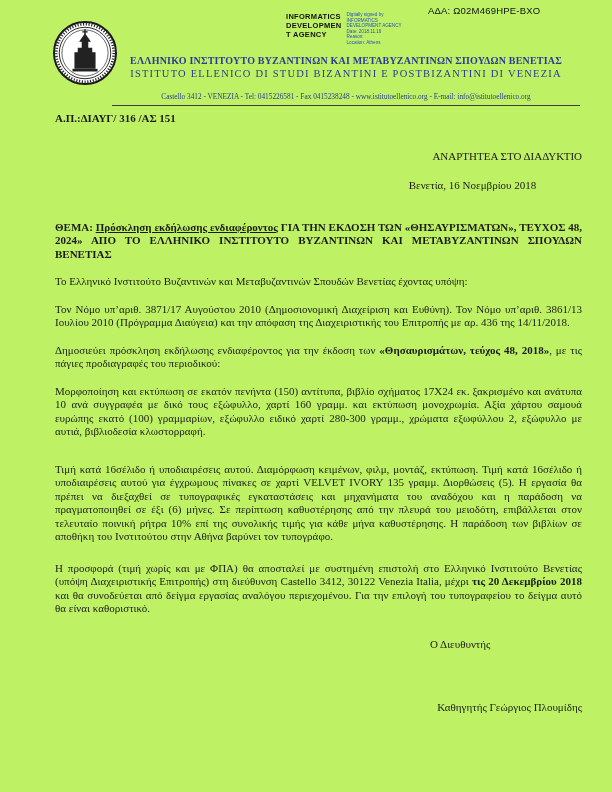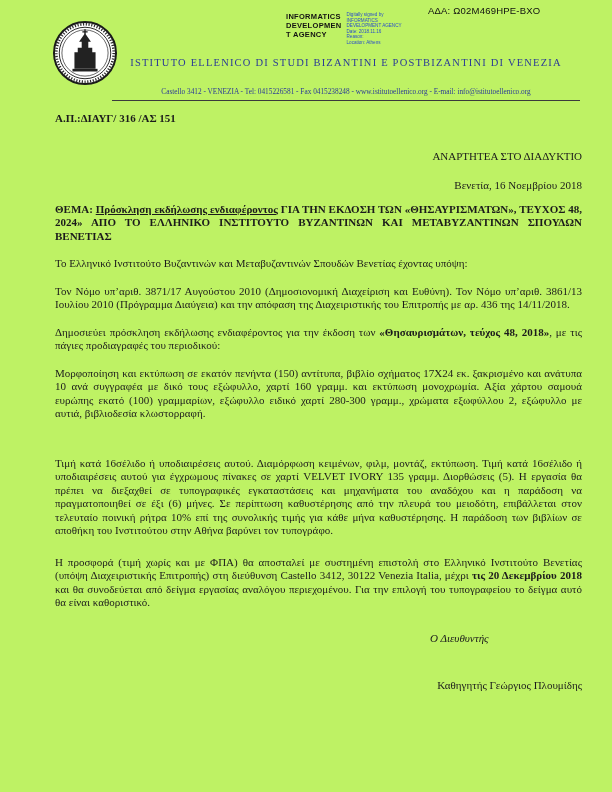--- a/index.html
+++ b/index.html
@@ -73,6 +73,7 @@
   </div>
 
   <div class="head-text">
+    <div class="gr-name">ΕΛΛΗΝΙΚΟ ΙΝΣΤΙΤΟΥΤΟ ΒΥΖΑΝΤΙΝΩΝ ΚΑΙ ΜΕΤΑΒΥΖΑΝΤΙΝΩΝ ΣΠΟΥΔΩΝ ΒΕΝΕΤΙΑΣ</div>
     <div class="it-name">ISTITUTO  ELLENICO  DI  STUDI  BIZANTINI  E  POSTBIZANTINI  DI  VENEZIA</div>
     <div class="contact">Castello 3412 - VENEZIA - Tel: 0415226581 - Fax 0415238248 - www.istitutoellenico.org - E-mail: info@istitutoellenico.org</div>
     <div class="rule"></div>

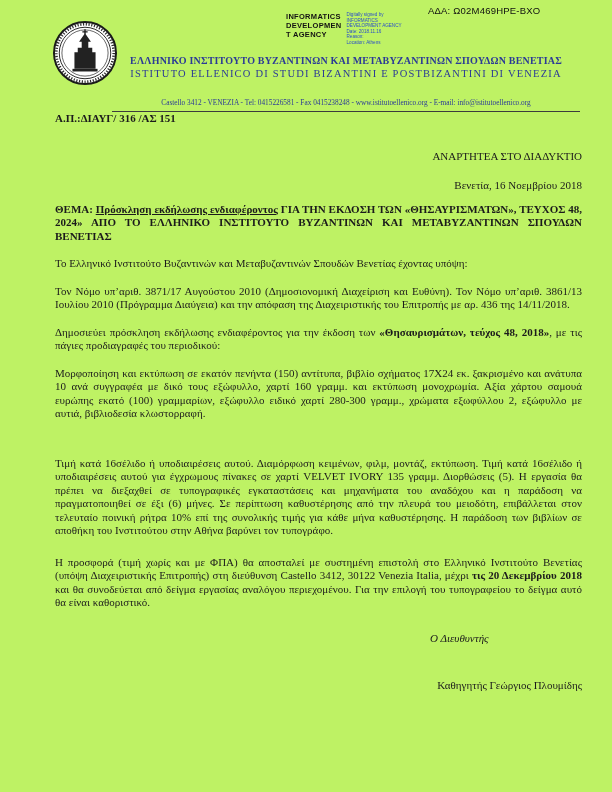--- a/index.html
+++ b/index.html
@@ -20,7 +20,7 @@
   .head-text{position:absolute;left:112px;top:55px;width:468px;text-align:center;color:#2b3a97;}
   .gr-name{font-size:10px;font-weight:bold;white-space:nowrap;letter-spacing:.2px;}
   .it-name{font-size:10.5px;font-weight:normal;letter-spacing:1.2px;margin-top:2px;white-space:nowrap;}
-  .contact{font-size:7.3px;margin-top:19px;white-space:nowrap;}
+  .contact{font-size:7.3px;margin-top:13px;white-space:nowrap;}
   .rule{height:1px;background:#3c3c3c;margin-top:4px;}
 
   .content{position:absolute;left:55px;top:112px;width:527px;

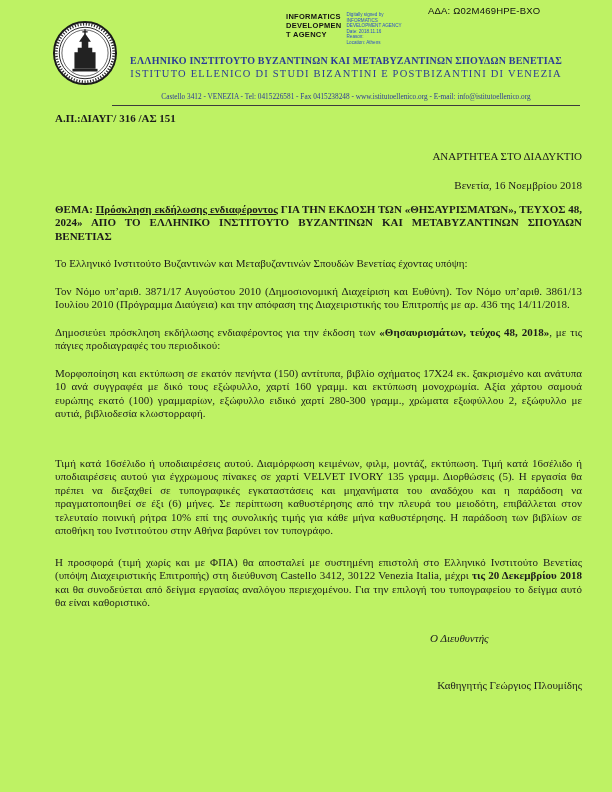--- a/index.html
+++ b/index.html
@@ -28,7 +28,7 @@
   .content p{margin:0 0 14px 0;}
   .protocol{font-weight:bold;margin-bottom:24px;}
   .posting{margin-left:275px;margin-bottom:16px;text-align:right;}
-  .dateplace{margin-left:308px;margin-bottom:10px;text-align:right;}
+  .dateplace{margin-left:308px;margin-bottom:28px;text-align:center;}
   .subject{font-weight:bold;margin-bottom:20px;}
   .subject .u{text-decoration:underline;}
   p.gap-lg{margin-bottom:36px;}

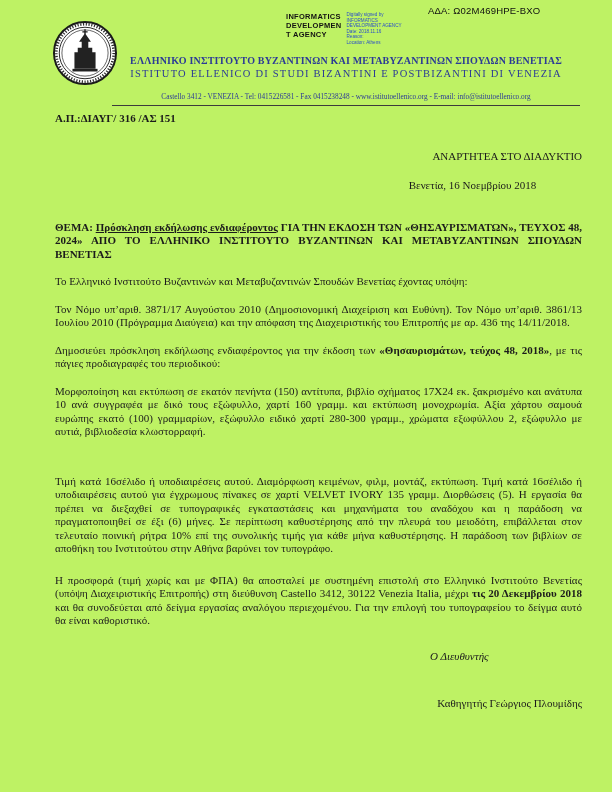--- a/index.html
+++ b/index.html
@@ -31,7 +31,7 @@
   .dateplace{margin-left:308px;margin-bottom:28px;text-align:center;}
   .subject{font-weight:bold;margin-bottom:20px;}
   .subject .u{text-decoration:underline;}
-  p.gap-lg{margin-bottom:36px;}
+  p.gap-lg{margin-bottom:24px;}
   p.gap-md{margin-bottom:18px;}
   p.last{margin-bottom:22px;}
   .sig-title{margin-left:375px;margin-bottom:34px;text-align:left;font-style:italic;}

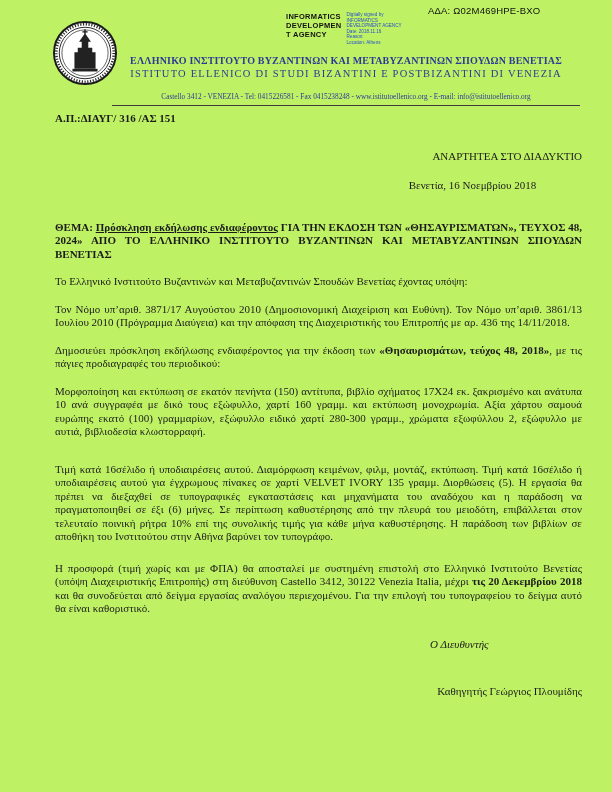--- a/index.html
+++ b/index.html
@@ -34,7 +34,7 @@
   p.gap-lg{margin-bottom:24px;}
   p.gap-md{margin-bottom:18px;}
   p.last{margin-bottom:22px;}
-  .sig-title{margin-left:375px;margin-bottom:34px;text-align:left;font-style:italic;}
+  .sig-title{margin-left:375px;margin-bottom:50px;text-align:left;}
   .sig-name{margin-left:300px;text-align:right;}
 </style>
 </head>

